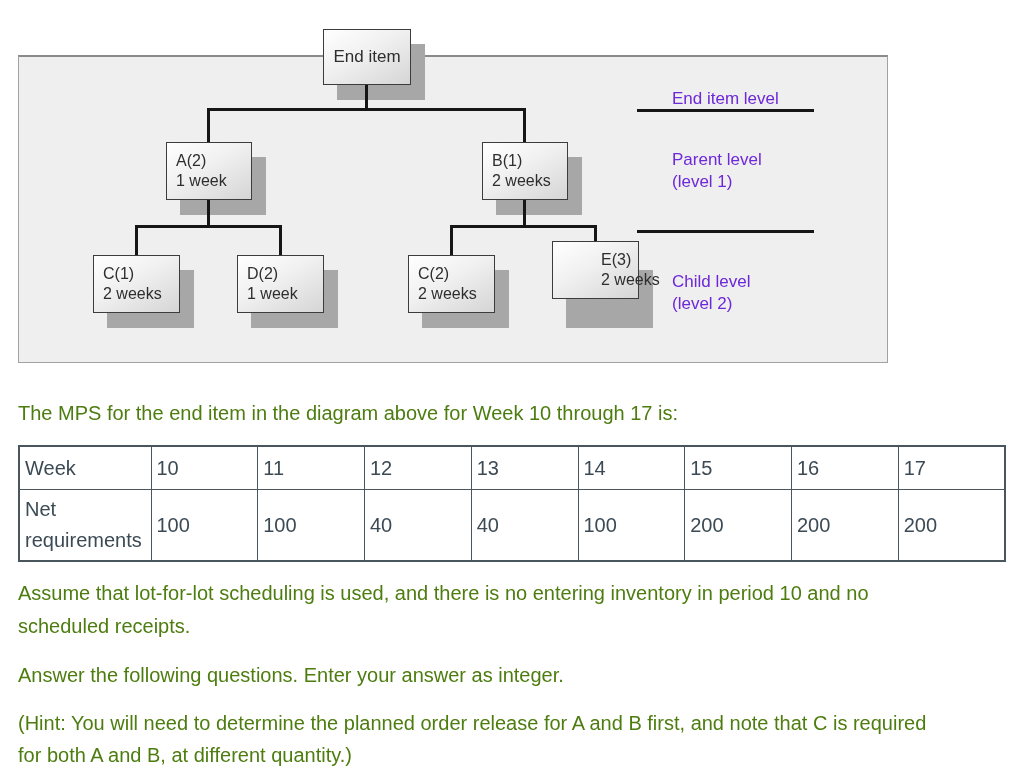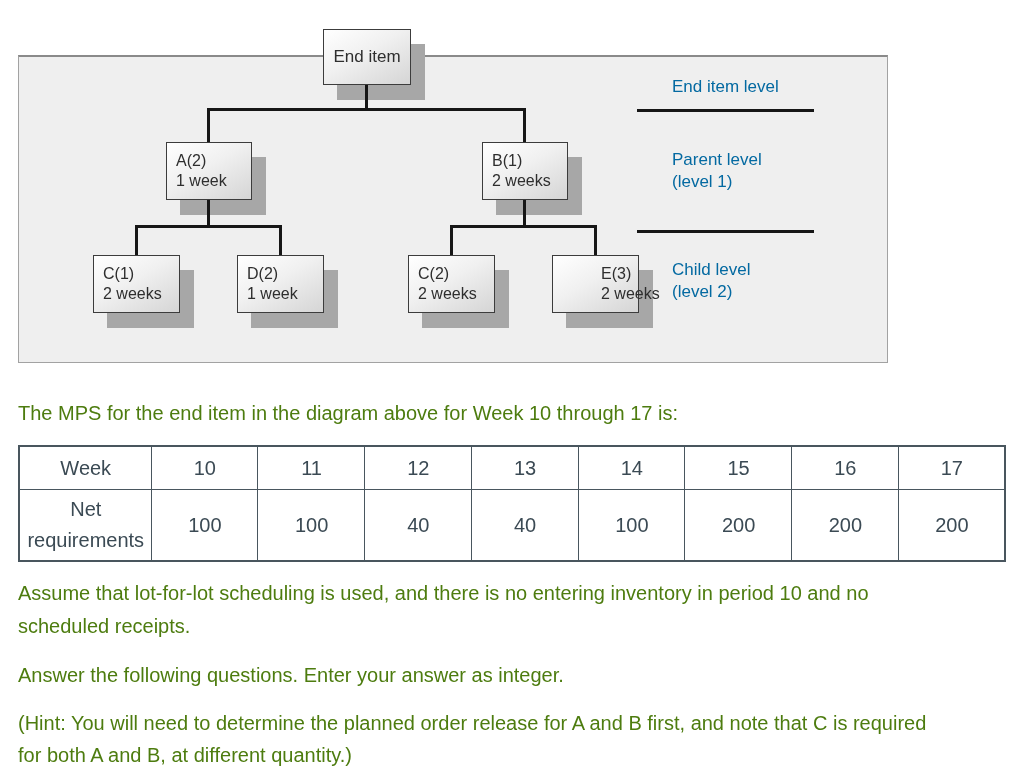--- a/index.html
+++ b/index.html
@@ -40,7 +40,7 @@
   .node span { display: block; white-space: nowrap; }
   .lvl-label {
     position: absolute; left: 672px; z-index: 2;
-    font-size: 17px; line-height: 22px; color: #0369a1; white-space: nowrap;
+    font-size: 17px; line-height: 22px; color: #6d28d9; white-space: nowrap; margin-top: 12px;
   }
 
   

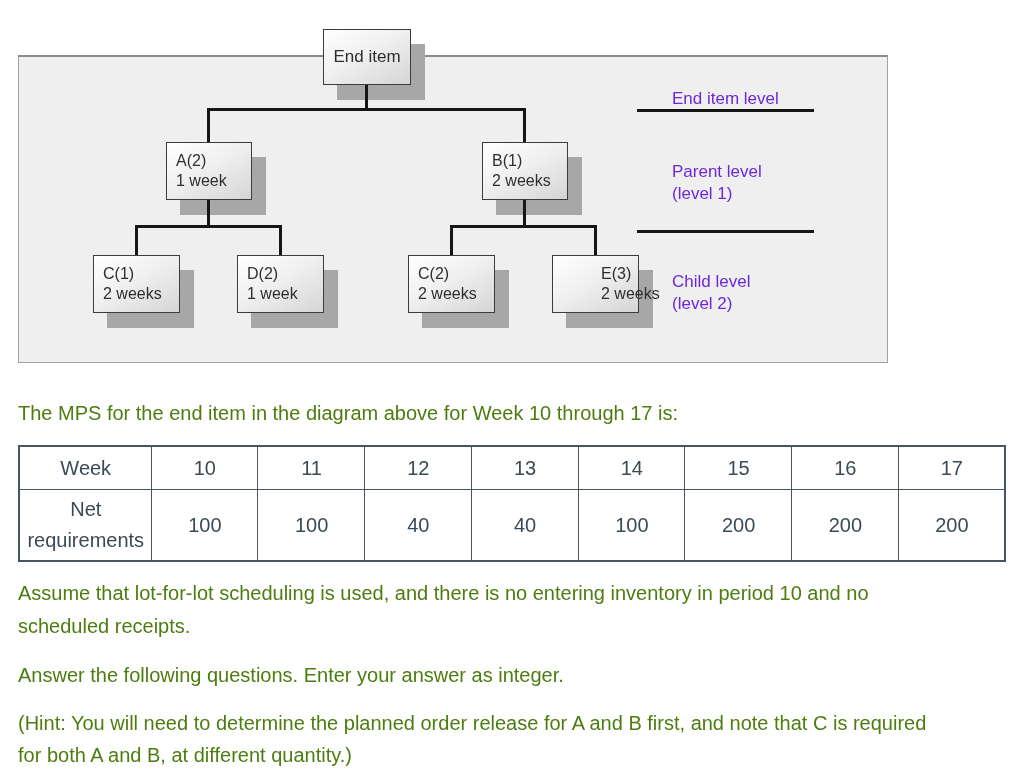--- a/index.html
+++ b/index.html
@@ -128,7 +128,7 @@
 
     <div class="lvl-label" style="top:76px;">End item level</div>
     <div class="sep" style="top:109px;"></div>
-    <div class="lvl-label" style="top:149px;">
+    <div class="lvl-label" style="top:137px;">
       <span style="display:block;">Parent level</span>
       <span style="display:block;">(level 1)</span>
     </div>

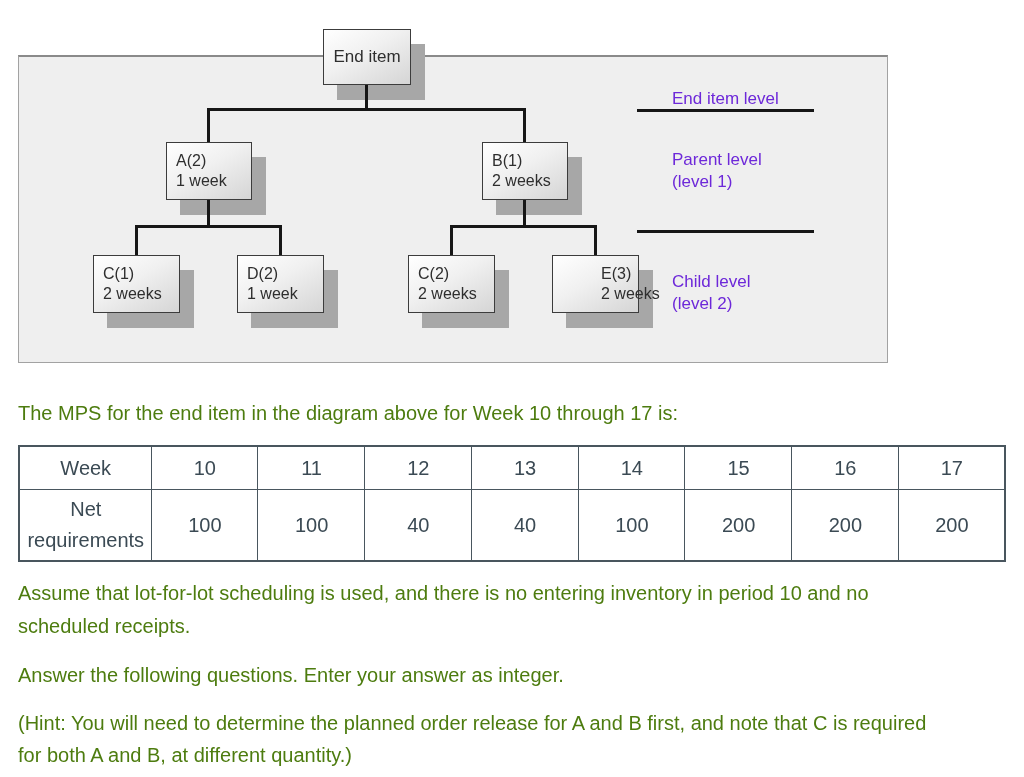--- a/index.html
+++ b/index.html
@@ -121,7 +121,7 @@
       <span>C(2)</span>
       <span>2 weeks</span>
     </div>
-    <div class="node" style="left:552px; top:255px; width:87px; height:58px;padding-left:48px;">
+    <div class="node" style="left:552px; top:241px; width:87px; height:58px;padding-left:48px;">
       <span>E(3)</span>
       <span>2 weeks</span>
     </div>

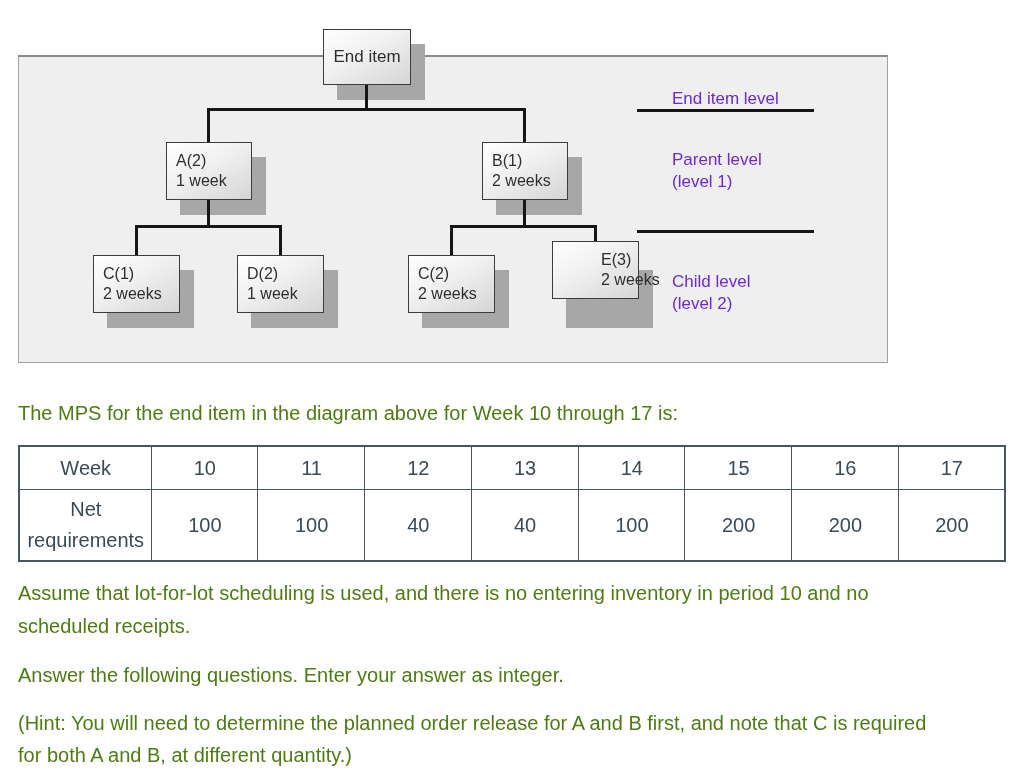--- a/index.html
+++ b/index.html
@@ -63,7 +63,6 @@
     padding: 2px 4px 2px 5px;
     vertical-align: middle;
     overflow: hidden;
-    text-align: center;
   }
   #mps-table tr.r1 td { height: 38px; }
   #mps-table tr.r2 td { height: 66px; }

